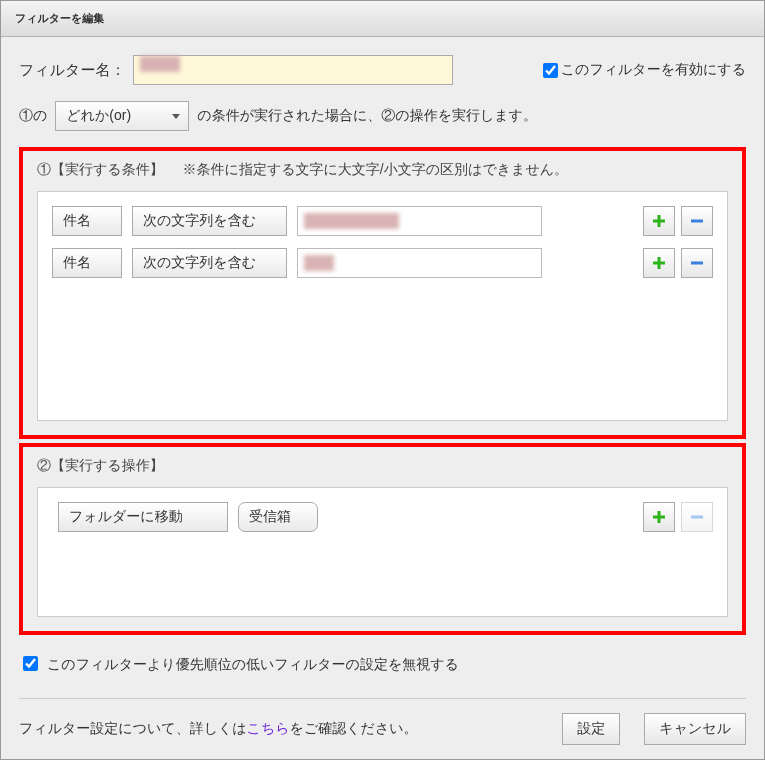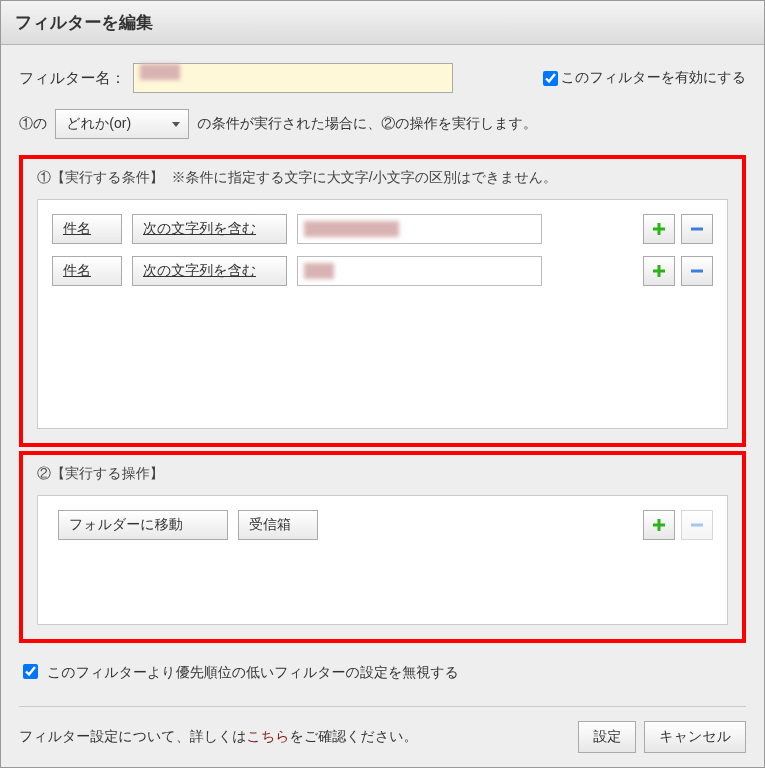--- a/index.html
+++ b/index.html
@@ -20,7 +20,7 @@
     border-bottom: 1px solid #b5b5b5;
     padding: 10px 14px;
     font-weight: bold;
-    font-size: 17px;
+    font-size: 11px;
   }
   .dialog-body {
     padding: 18px 18px 14px 18px;

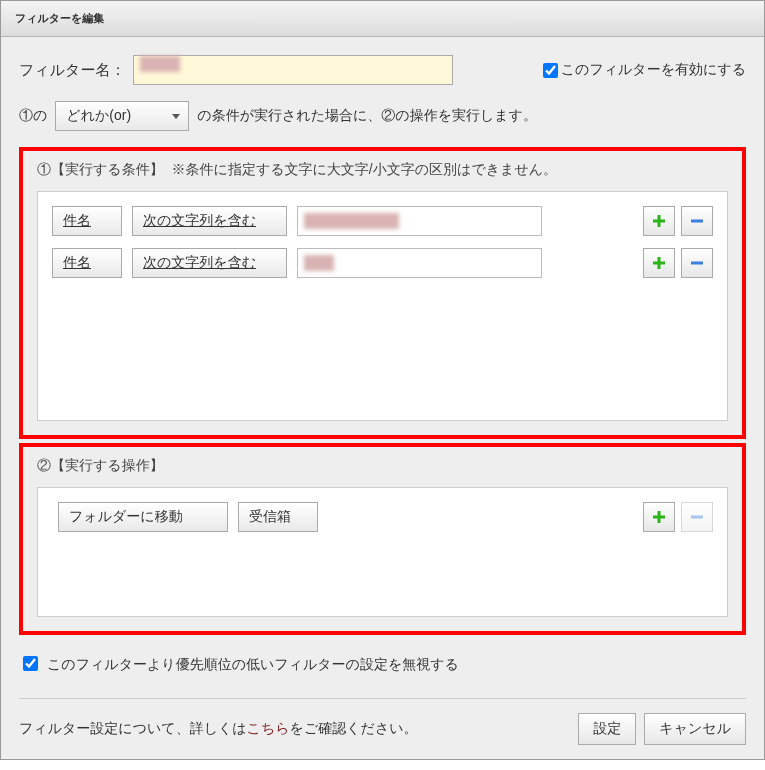--- a/index.html
+++ b/index.html
@@ -86,7 +86,7 @@
     color: #444;
     margin-bottom: 12px;
   }
-  .section-note { color: #444; margin-left: 4px; }
+  .section-note { color: #444; margin-left: 15px; }
   .rule-area {
     background: #fff;
     border: 1px solid #ccc;

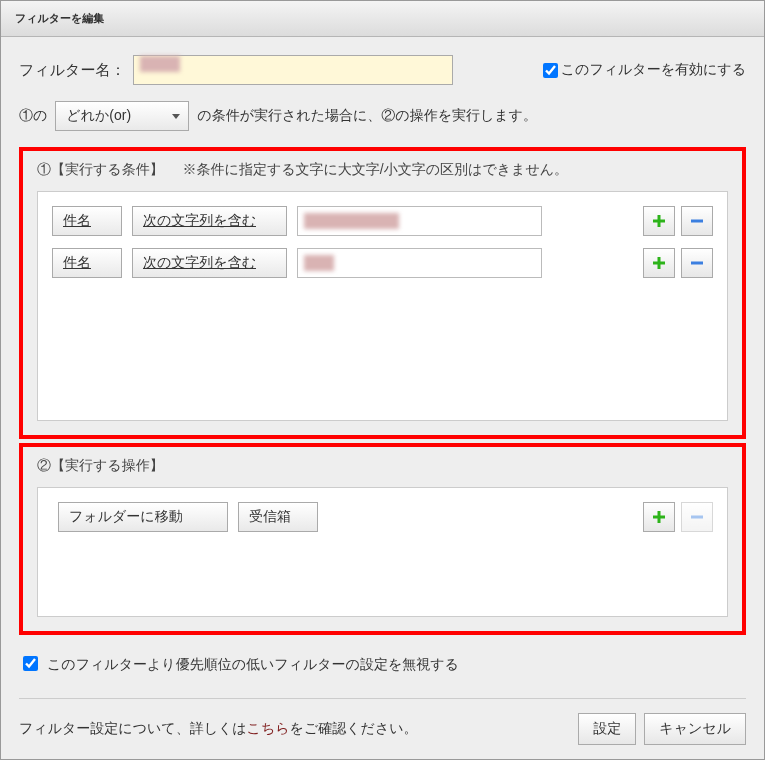--- a/index.html
+++ b/index.html
@@ -210,7 +210,7 @@
         <span>①【実行する条件】</span>
         <span class="section-note">※条件に指定する文字に大文字/小文字の区別はできません。</span>
       </div>
-      <div class="rule-area" style="min-height:230px;text-decoration:underline;">
+      <div class="rule-area" style="min-height:230px;">
 
         <div class="rule-row">
           <div class="field-select small">

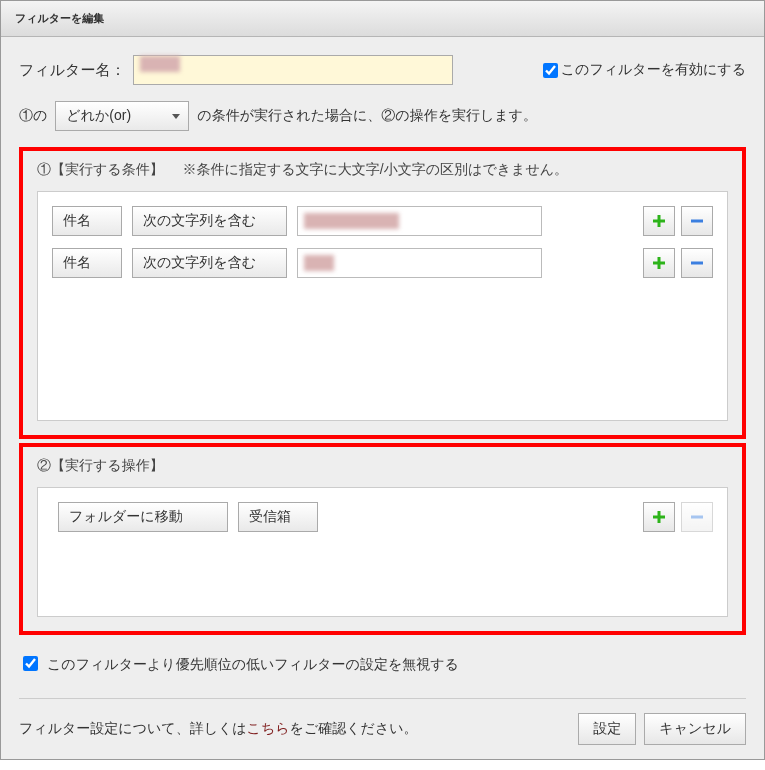--- a/index.html
+++ b/index.html
@@ -277,7 +277,7 @@
             <span>フォルダーに移動</span>
             <span class="caret"></span>
           </div>
-          <div class="field-select" style="min-width:80px;">
+          <div class="field-select" style="min-width:80px;border-radius:7px;">
             <span>受信箱</span>
           </div>
           <div class="btn-group">

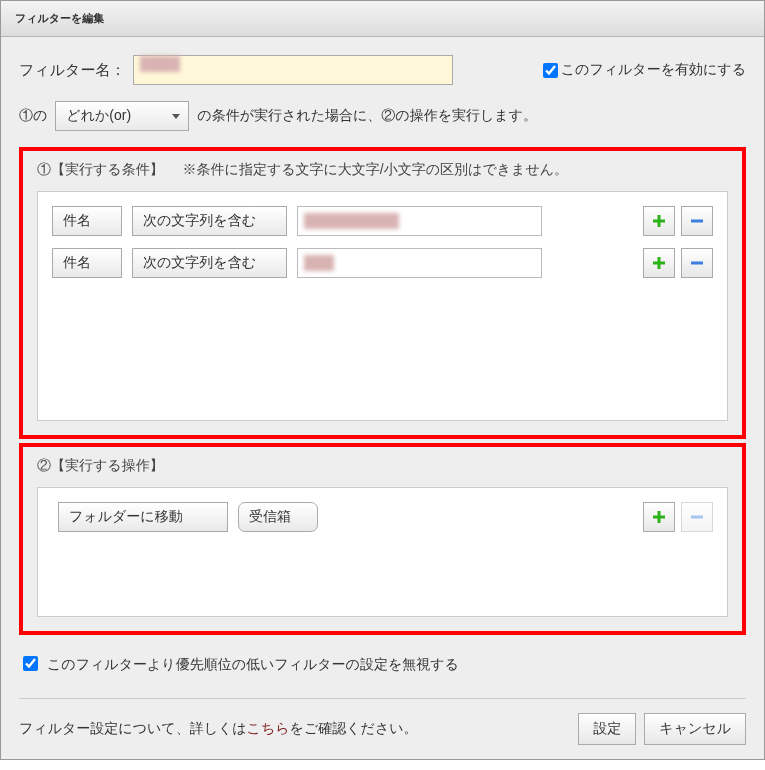--- a/index.html
+++ b/index.html
@@ -159,7 +159,7 @@
     gap: 8px;
   }
   .footer-text { font-size: 14px; }
-  .link { color: #7f1d1d; cursor: pointer; }
+  .link { color: #6d28d9; cursor: pointer; }
   .btn {
     height: 32px;
     border: 1px solid #aaa;

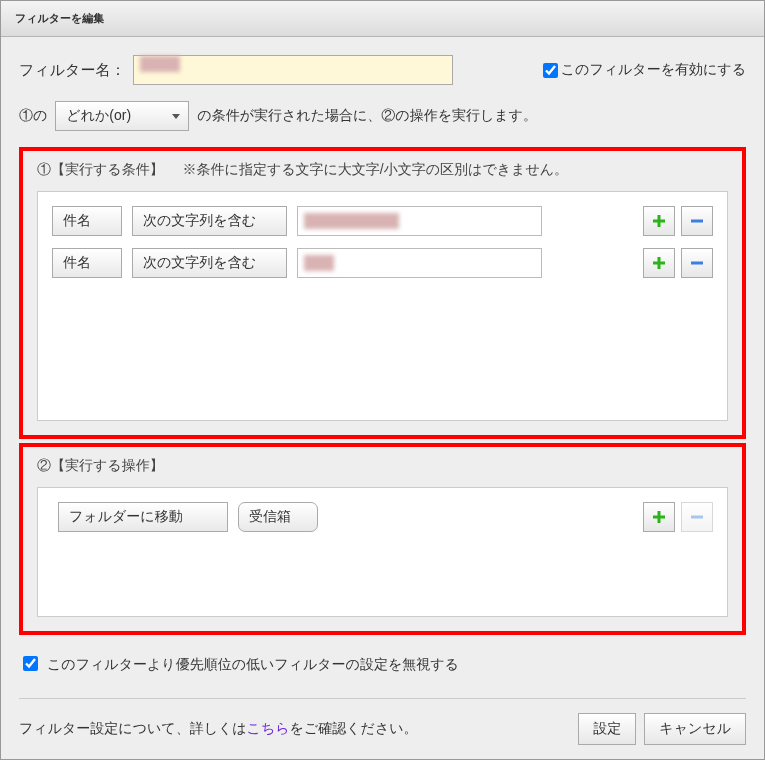--- a/index.html
+++ b/index.html
@@ -172,7 +172,7 @@
   .footer-btns {
     margin-left: auto;
     display: flex;
-    gap: 8px;
+    gap: 24px;
   }
   .disabled { opacity: 0.45; pointer-events: none; }
 </style>

